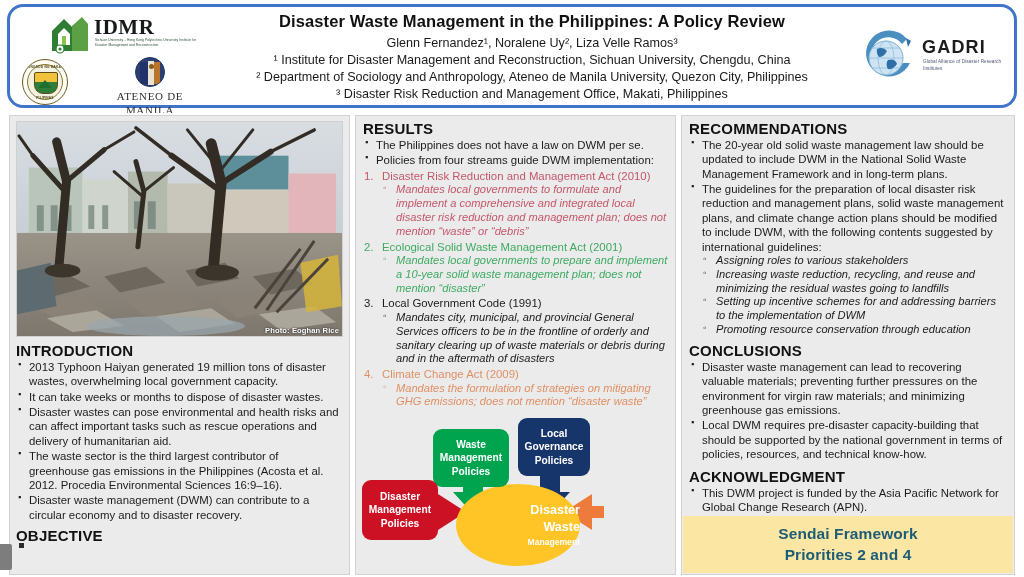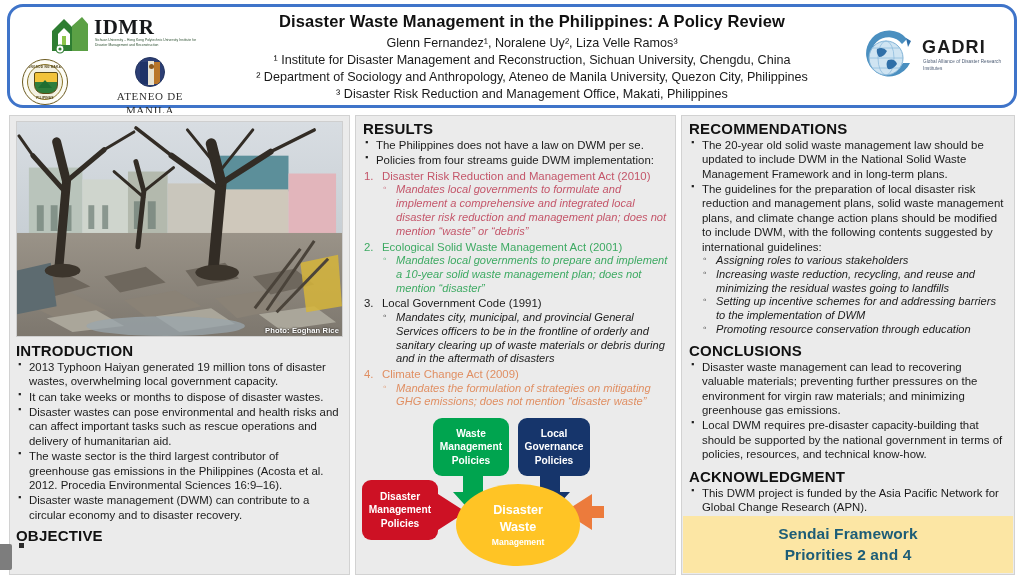--- a/index.html
+++ b/index.html
@@ -197,7 +197,7 @@
     display: flex; align-items: center; justify-content: center; text-align: center;
     font-size: 10.2px; font-weight: bold; line-height: 1.35; padding: 2px;
   }
-  .dbox.waste  { left: 73px;  top: 4px;   width: 76px; height: 58px; background: #00a44f; }
+  .dbox.waste  { left: 73px;  top: 15px;   width: 76px; height: 58px; background: #00a44f; }
   .dbox.local  { left: 158px; top: 4px;   width: 72px; height: 58px; background: #16356b; }
   .dbox.dismgt { left: 2px;   top: 66px;  width: 76px; height: 60px; background: #cd1124; }
   .dbox.climate{ left: 232px; top: 66px;  width: 70px; height: 60px; background: #ec7b3c; }

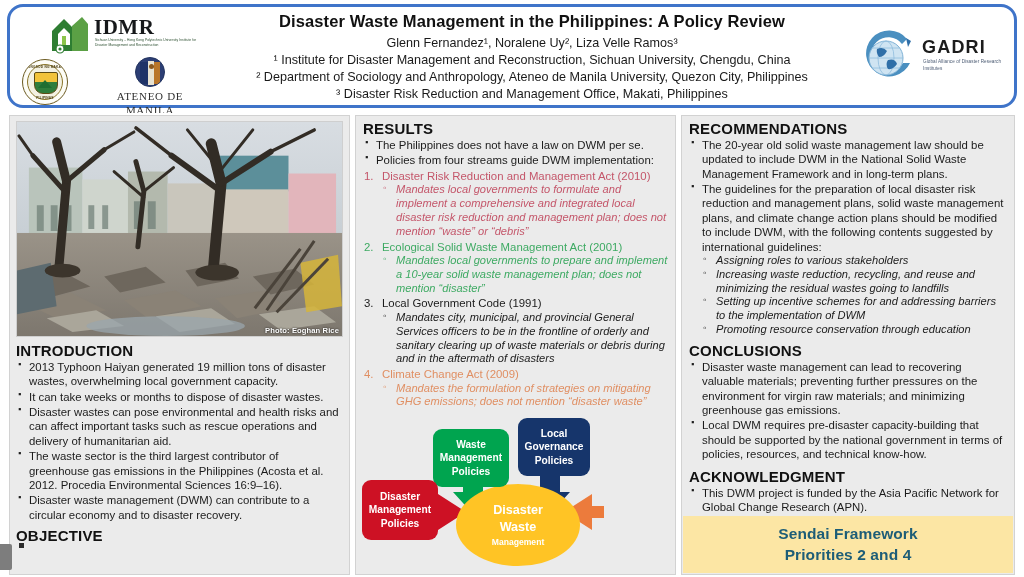--- a/index.html
+++ b/index.html
@@ -204,7 +204,7 @@
   .ellipse {
     position: absolute; left: 96px; top: 70px; width: 124px; height: 82px;
     border-radius: 50%; background: #ffc425;
-    display: flex; flex-direction: column; align-items: center; justify-content: center;
+    display: flex; flex-direction: column; align-items: flex-end; justify-content: center;
     color: #ffffff; font-weight: bold; text-align: center;
   }
   .ellipse .l1 { font-size: 12.6px; line-height: 1.35; }

